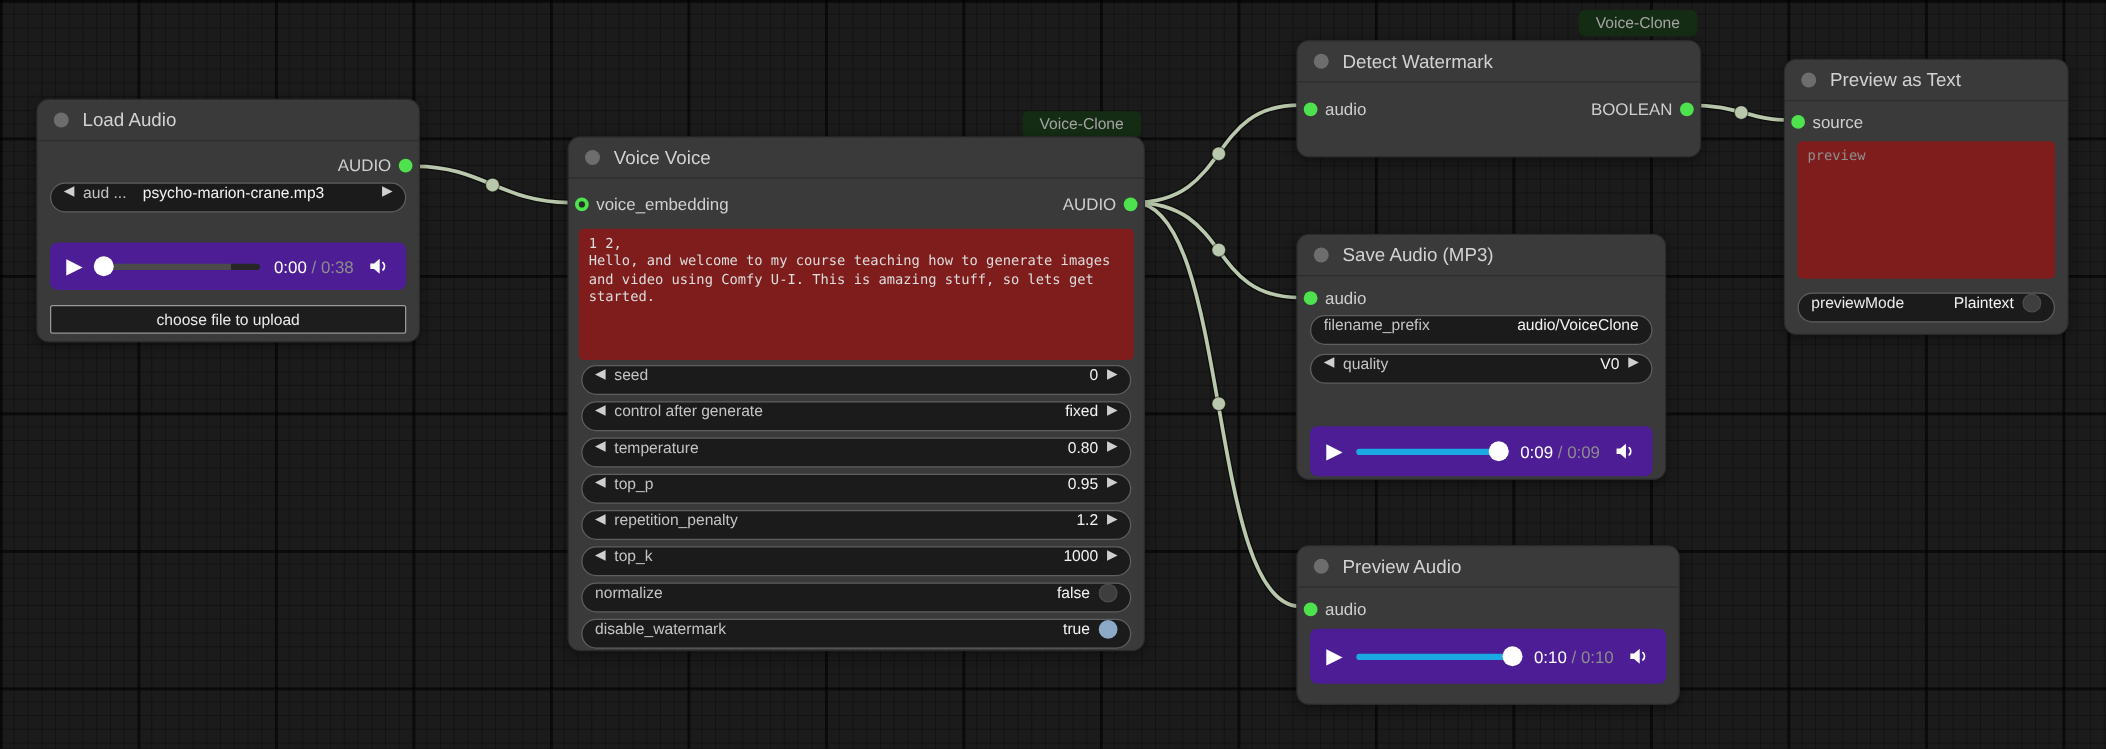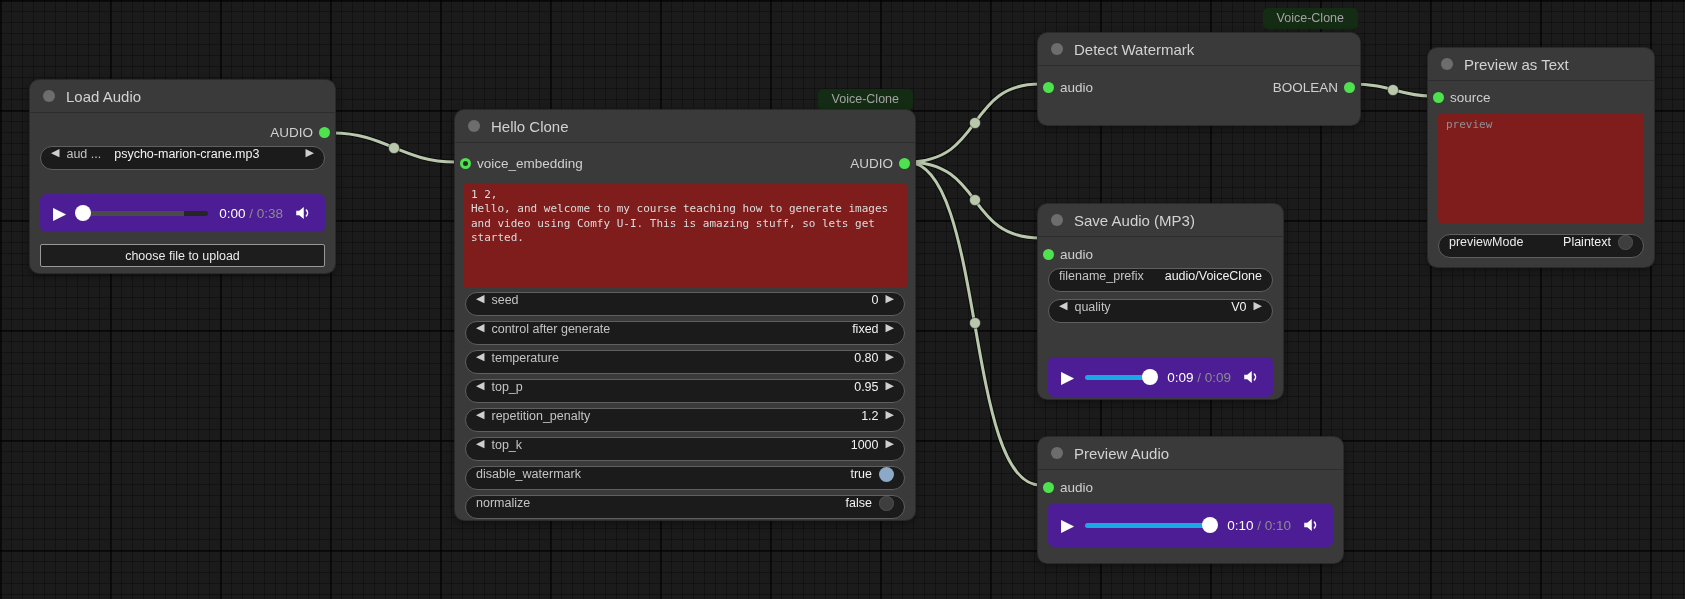--- a/index.html
+++ b/index.html
@@ -140,7 +140,7 @@
   <div class="node" style="left:455px;top:110px;width:460px;height:410px;">
     <div class="ntitle">
       <span class="tdot"></span>
-      <span>Hello Clone</span>
+      <span>Voice Voice</span>
     </div>
     <div class="portrow" style="margin-top:8px;">
       <span class="pdot inp ring"></span>

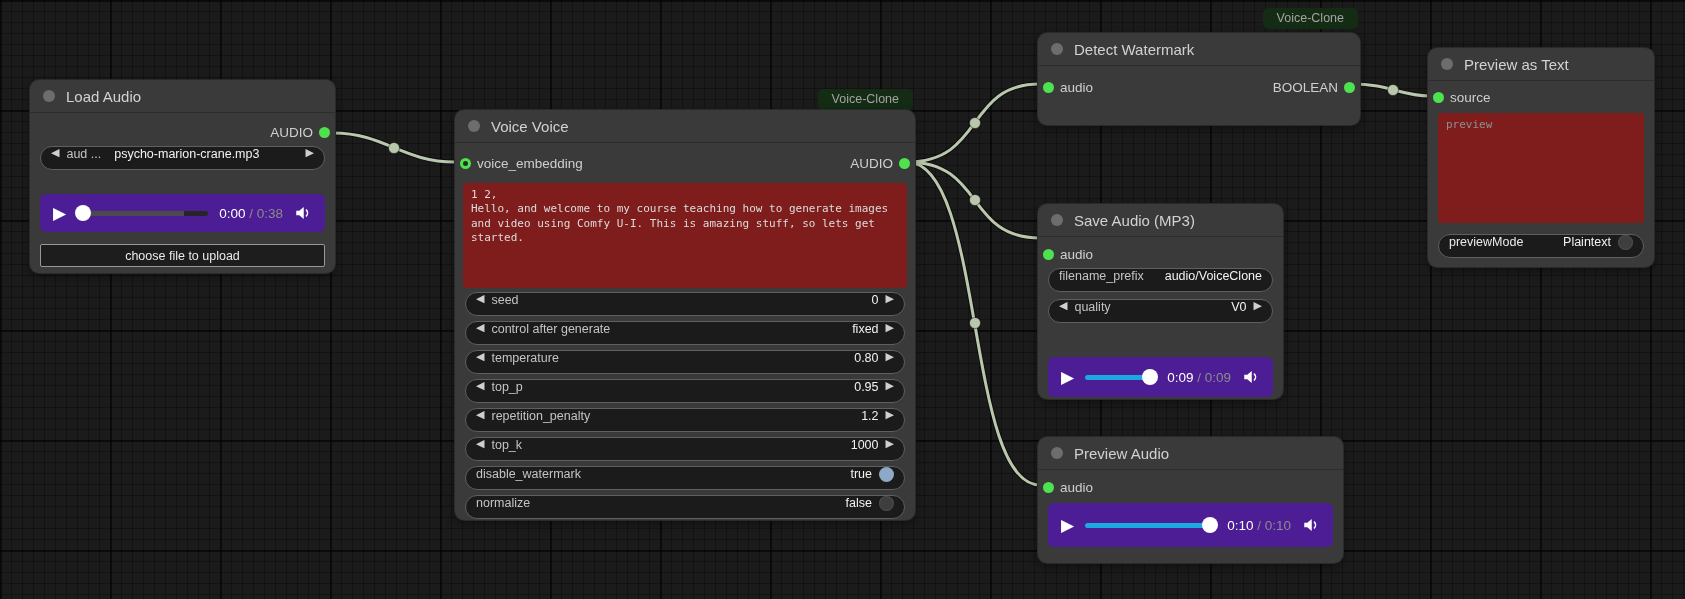--- a/index.html
+++ b/index.html
@@ -213,7 +213,7 @@
     </div>
   </div>
 
-  <div class="node" style="left:1038px;top:204px;width:245px;height:195px;">
+  <div class="node" style="left:1038px;top:188px;width:294px;height:195px;">
     <div class="ntitle">
       <span class="tdot"></span>
       <span>Save Audio (MP3)</span>

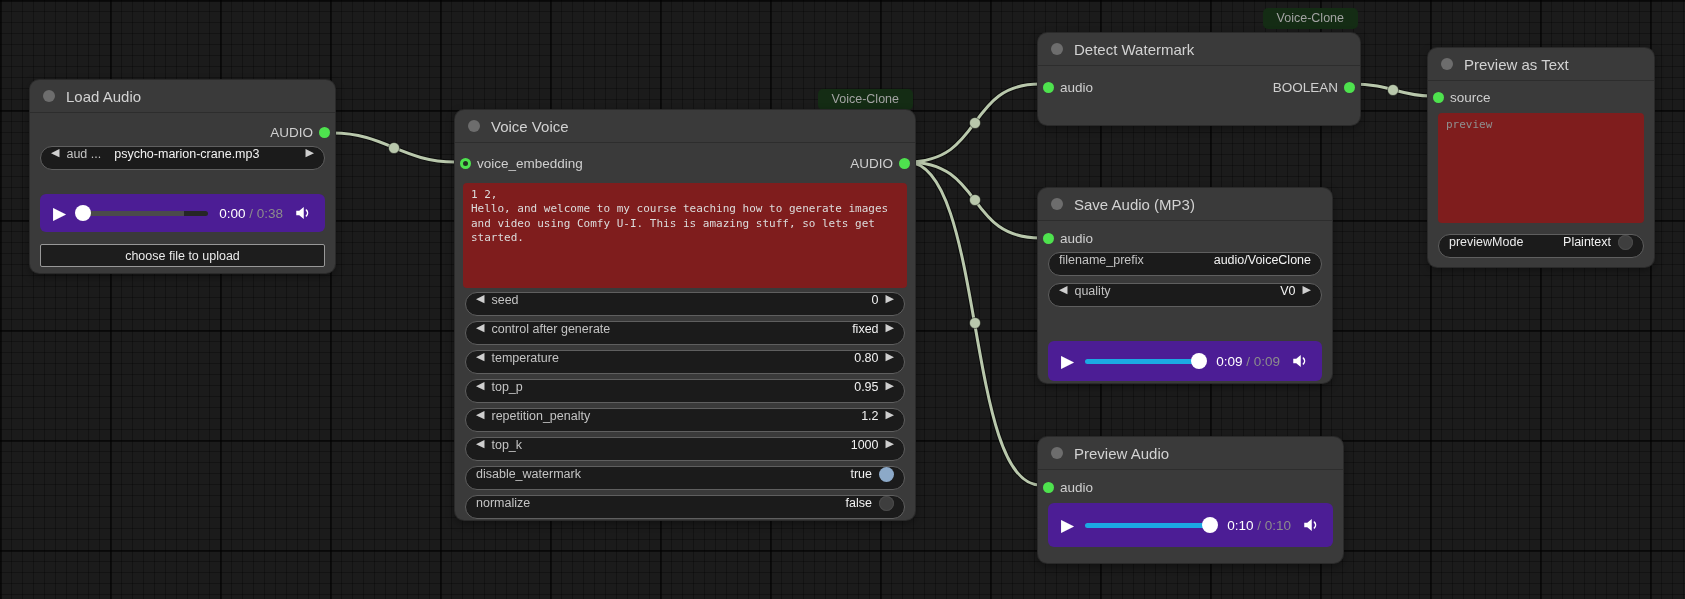--- a/index.html
+++ b/index.html
@@ -188,14 +188,14 @@
         <span class="arrR"></span>
       </div>
       <div class="widget">
+        <span class="wlabel">normalize</span>
+        <span class="wvalue">false</span>
+        <span class="toggle"></span>
+      </div>
+      <div class="widget">
         <span class="wlabel">disable_watermark</span>
         <span class="wvalue">true</span>
         <span class="toggle on"></span>
-      </div>
-      <div class="widget">
-        <span class="wlabel">normalize</span>
-        <span class="wvalue">false</span>
-        <span class="toggle"></span>
       </div>
     </div>
   </div>

